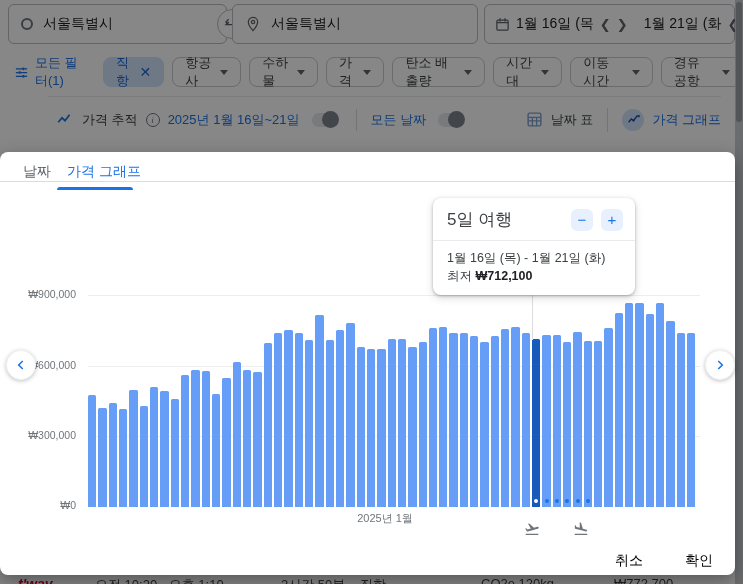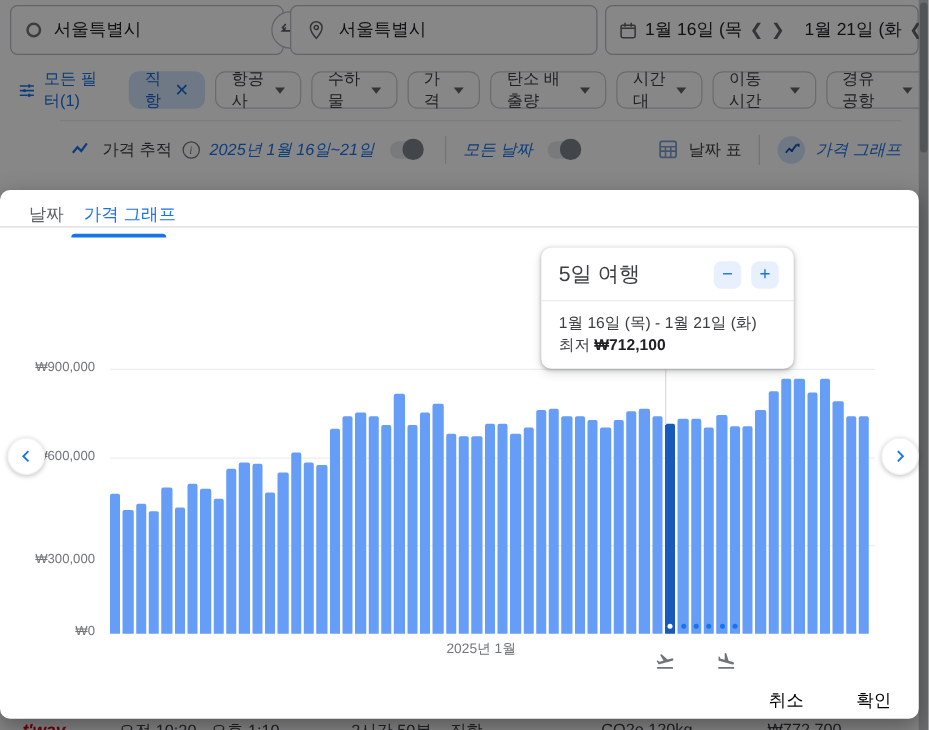--- a/index.html
+++ b/index.html
@@ -24,7 +24,7 @@
 
   #track-row { position:absolute; left:0; right:22px; top:96px; height:46px; border-top:1px solid #e8eaed; display:flex; align-items:center;margin-left:48px; }
   .track-left { display:flex; align-items:center; gap:8px; padding-left:8px; font-size:13px; }
-  .blue-label { color:#1a73e8; font-size:13px; font-weight:500;font-style:italic; }
+  .blue-label { color:#1a73e8; font-size:13px; font-weight:500; }
   .toggle { width:26px; height:14px; background:#e4e6e9; border-radius:8px; position:relative; margin:0 4px; }
   .toggle .knob { position:absolute; right:-1px; top:-2px; width:17px; height:17px; border-radius:9px; background:#7d838a; }
   .info-badge { width:14px; height:14px; border:1.3px solid #70757a; border-radius:50%; color:#70757a; font-size:9px; display:flex; align-items:center; justify-content:center; font-style:italic; font-family:"Liberation Serif",serif; }

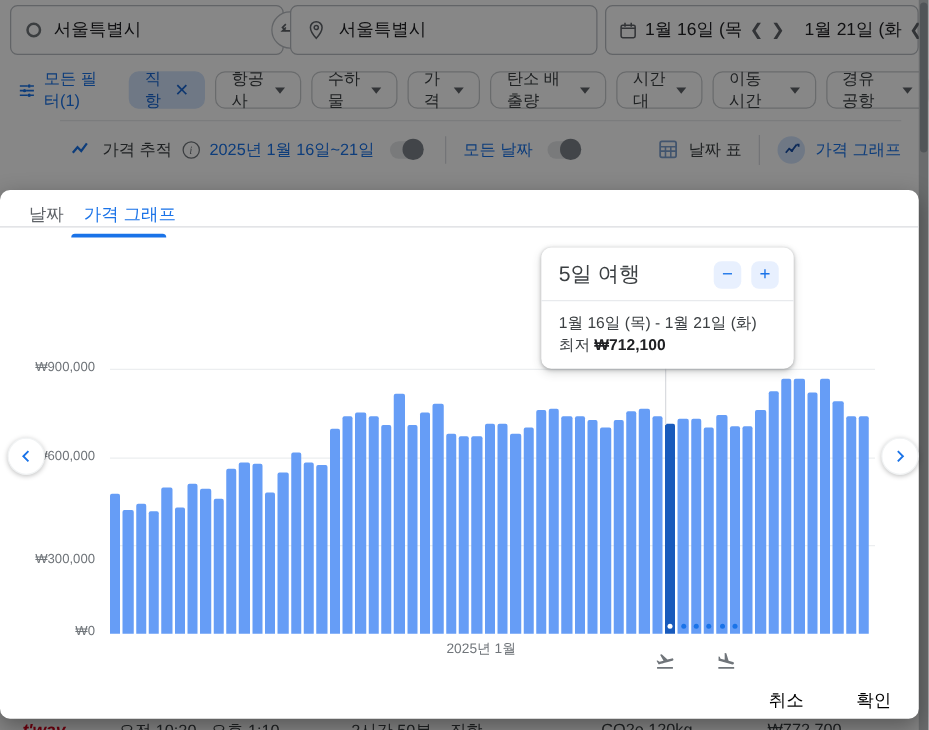--- a/index.html
+++ b/index.html
@@ -226,7 +226,7 @@
   <div class="gridline" style="top:284px;"></div>
   <div class="ytick" style="top:136px;">₩900,000</div>
   <div class="ytick" style="top:207px;">₩600,000</div>
-  <div class="ytick" style="top:289px;">₩300,000</div>
+  <div class="ytick" style="top:277px;">₩300,000</div>
   <div class="ytick" style="top:347px;">₩0</div>
 
   <div id="sel-line"></div>

